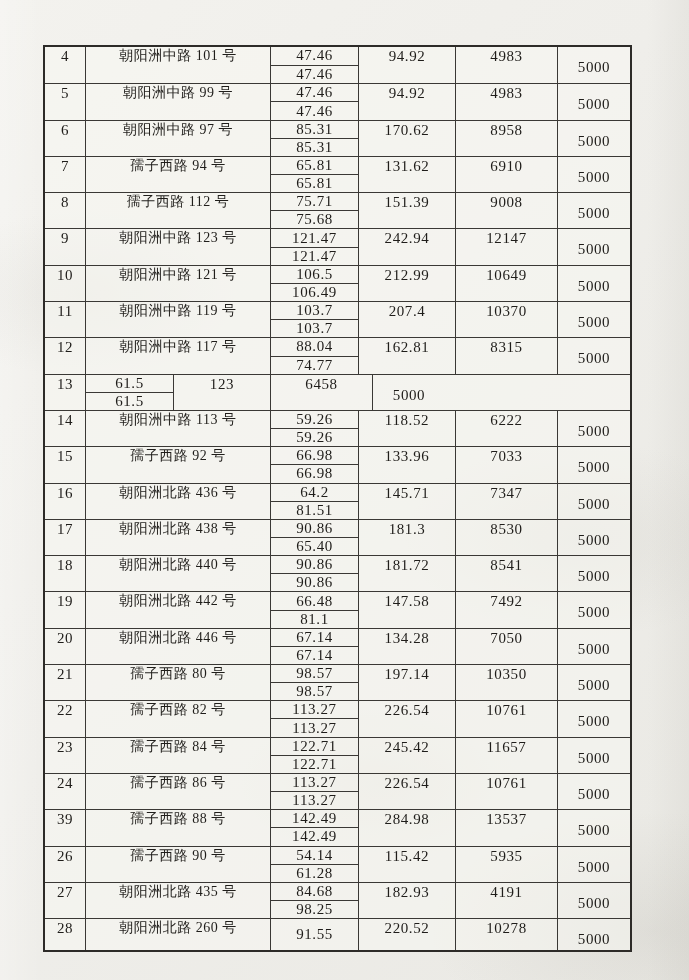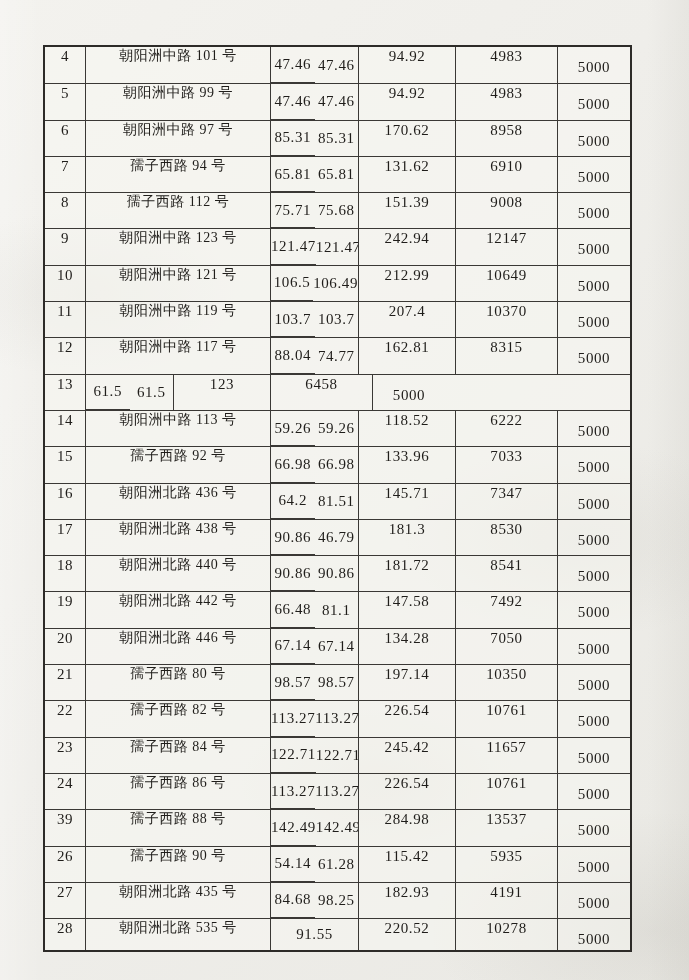--- a/index.html
+++ b/index.html
@@ -62,7 +62,7 @@
   }
   .c1 { flex: 0 0 41px;  border-right: 1.5px solid #3a3835; font-size: 15px; }
   .c2 { flex: 0 0 185px; border-right: 1.5px solid #3a3835; font-size: 14px; letter-spacing: 0.5px; white-space: nowrap; }
-  .c3 { flex: 0 0 88px;  border-right: 1.5px solid #3a3835; display: flex; }
+  .c3 { flex: 0 0 88px;  border-right: 1.5px solid #3a3835; display: flex; flex-direction: column; }
   .c4 { flex: 0 0 97px;  border-right: 1.5px solid #3a3835; font-size: 15px; }
   .c5 { flex: 0 0 102px; border-right: 1.5px solid #3a3835; font-size: 15px; }
   .c6 { flex: 0 0 72px;  font-size: 15px; margin-top: 11px; }

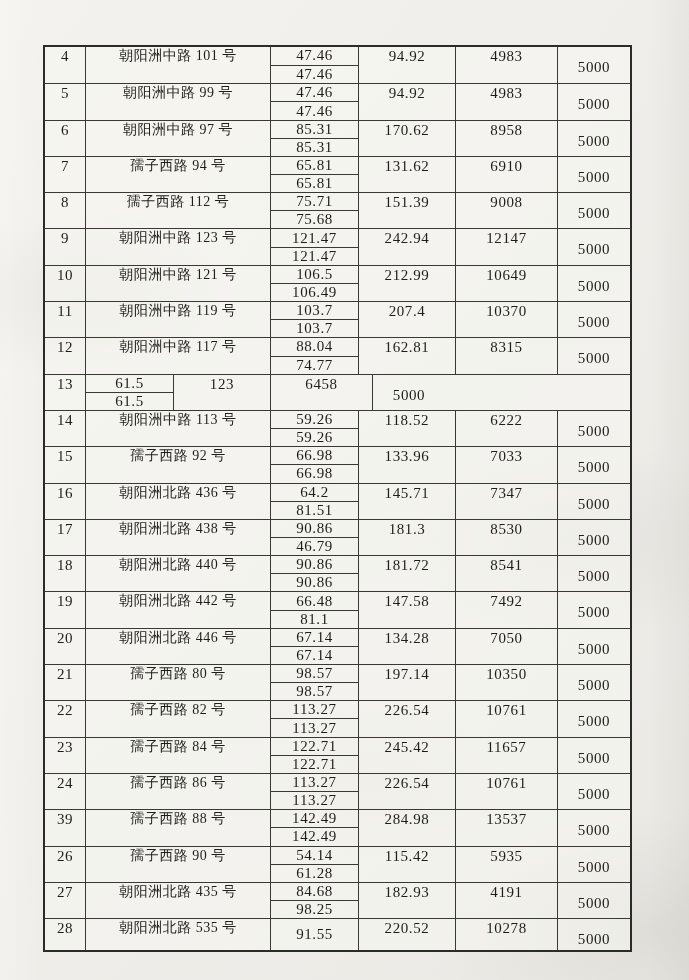--- a/index.html
+++ b/index.html
@@ -229,7 +229,7 @@
     <div class="cell c2">朝阳洲北路 438 号</div>
     <div class="cell c3">
       <div class="sub sub1">90.86</div>
-      <div class="sub sub2">46.79</div>
+      <div class="sub sub2">65.40</div>
     </div>
     <div class="cell c4">181.3</div>
     <div class="cell c5">8530</div>

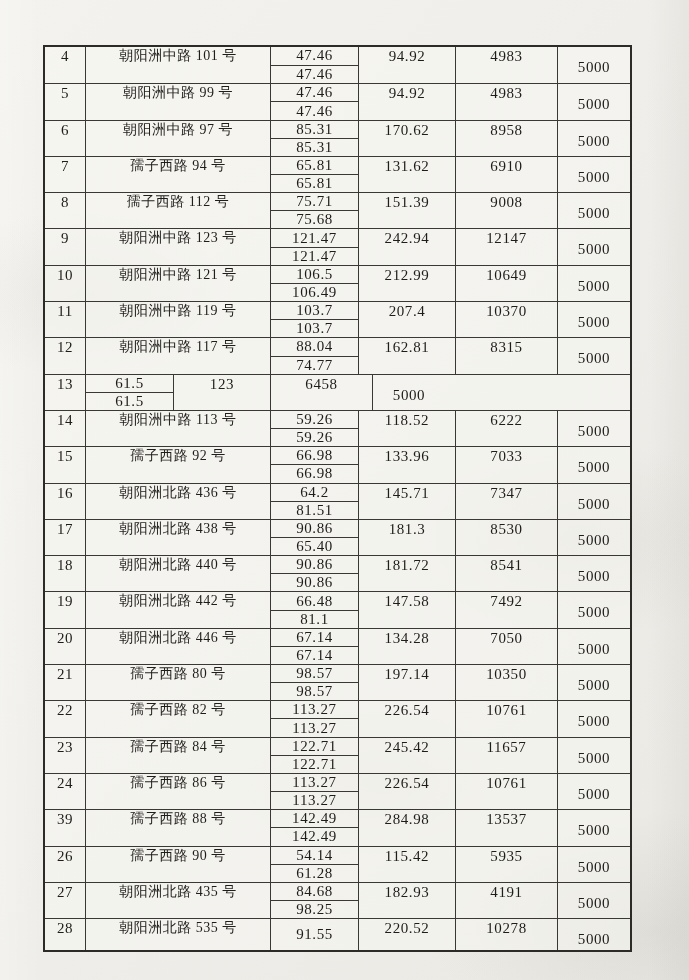--- a/index.html
+++ b/index.html
@@ -347,7 +347,7 @@
   </div>
       <div class="trow partial">
     <div class="cell c1">28</div>
-    <div class="cell c2">朝阳洲北路 535 号</div>
+    <div class="cell c2">朝阳洲北路 260 号</div>
     <div class="cell c3">
       <div class="sub sub1">91.55</div>
 

